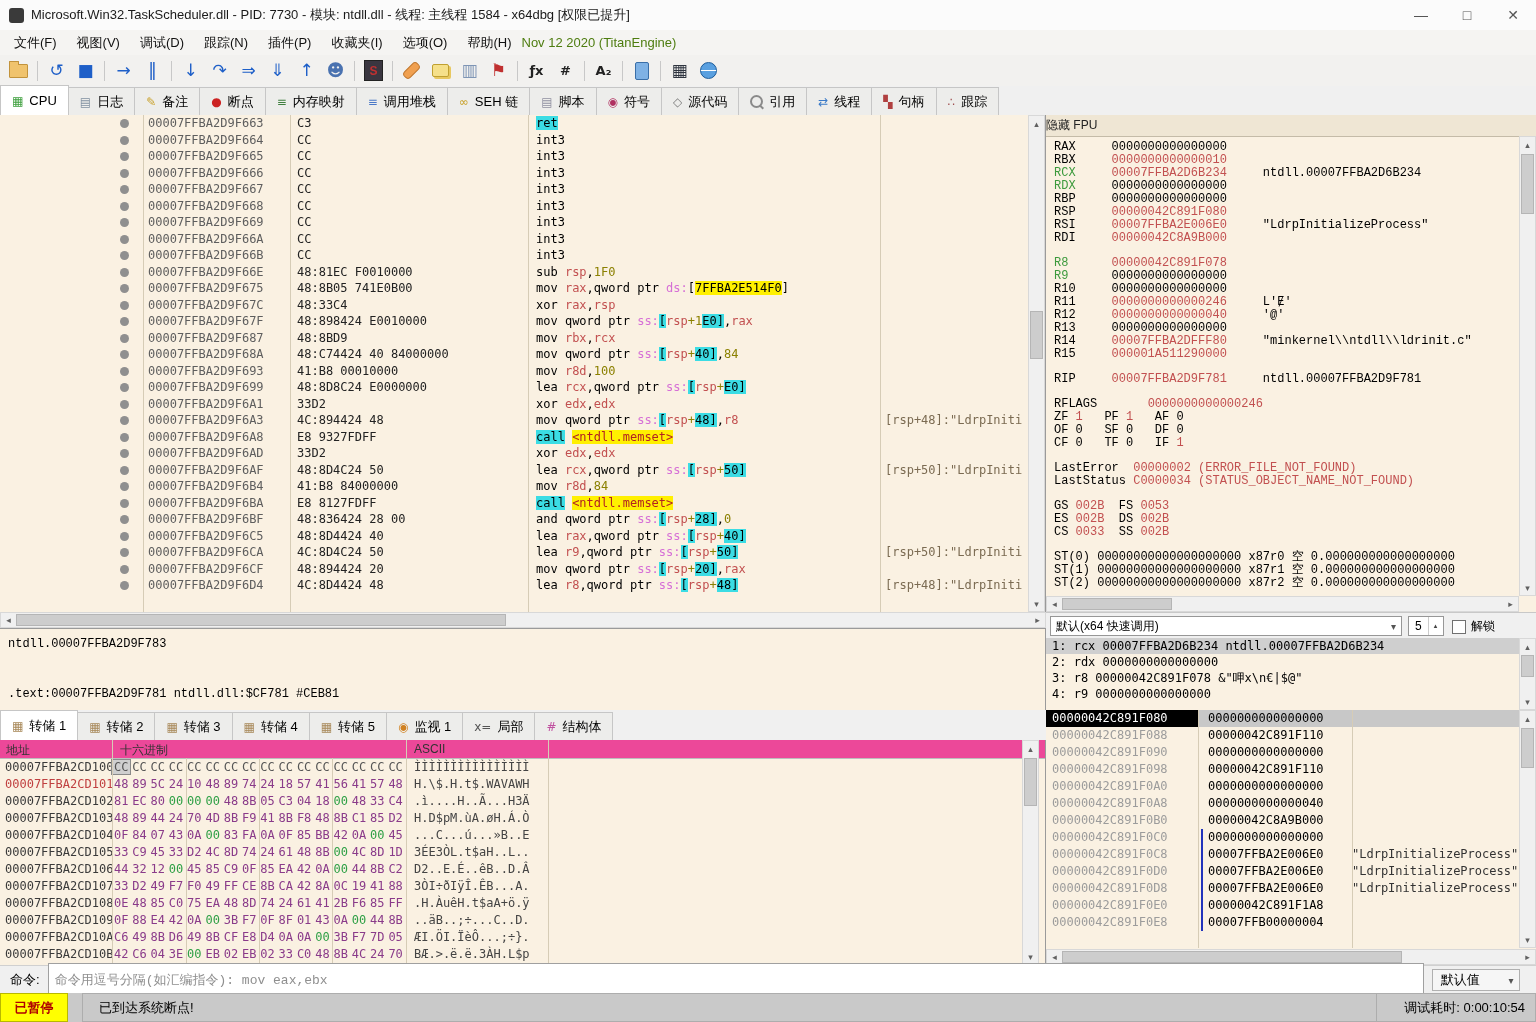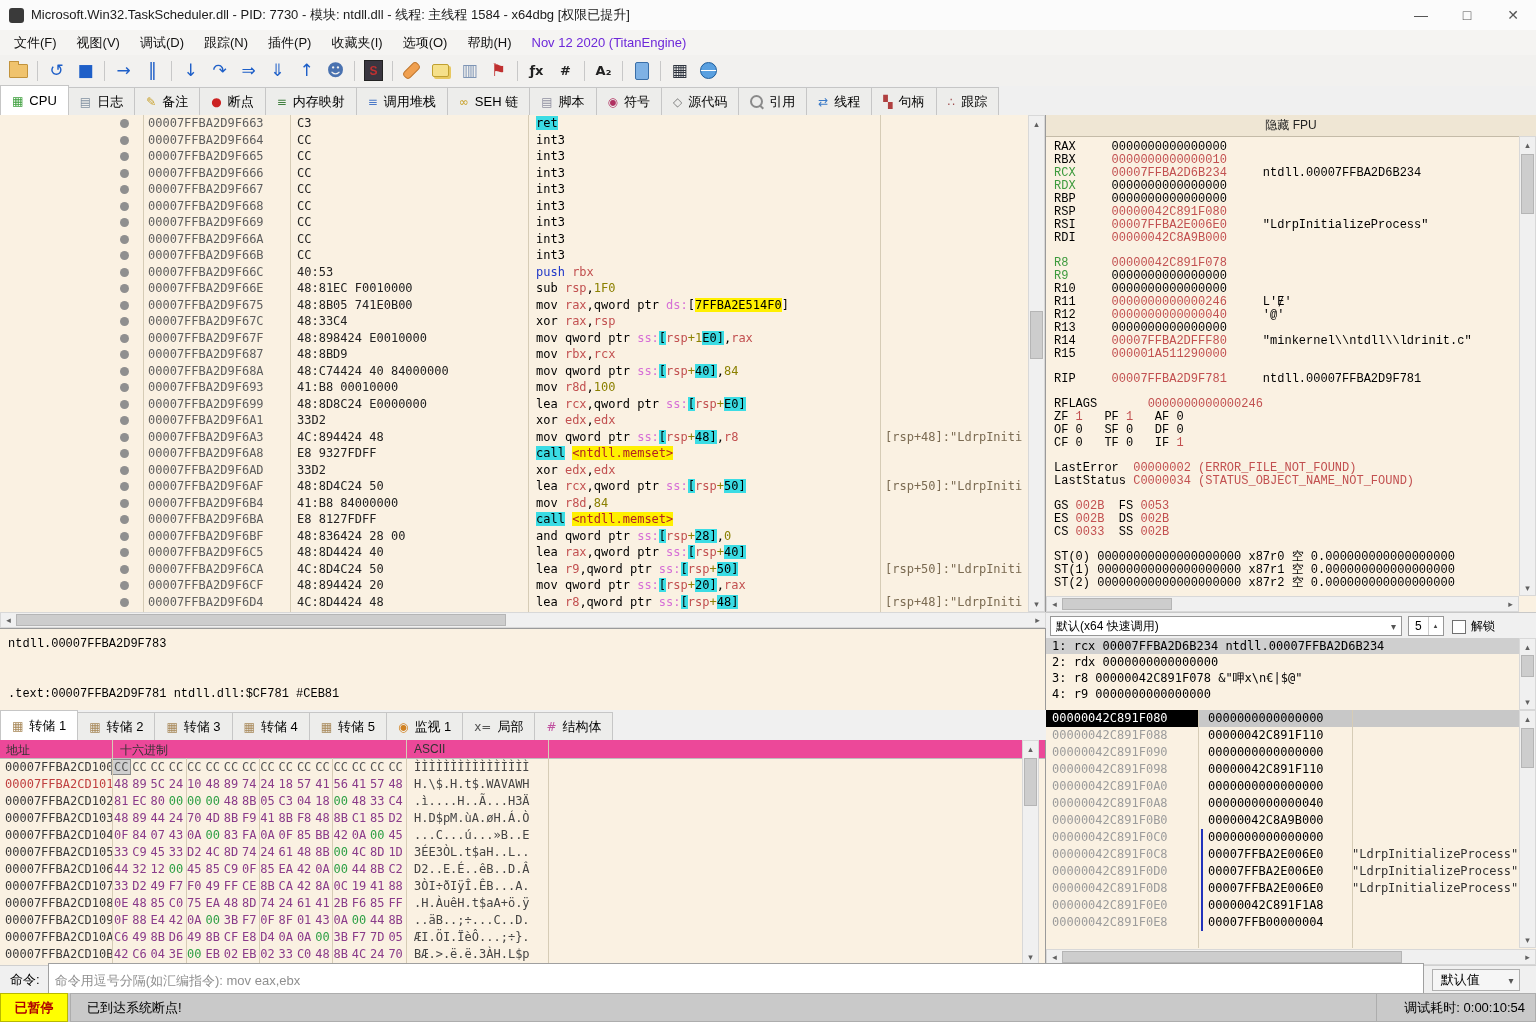--- a/index.html
+++ b/index.html
@@ -19,7 +19,7 @@
   .menubar{position:absolute;left:0;top:30px;width:1536px;height:25px;background:#F5F4F2;
            display:flex;align-items:center;padding-left:4px}
   .menu-item{padding:0 10px;height:25px;line-height:25px;color:#111}
-  .build-info{margin-left:10px;color:#6d28d9}
+  .build-info{color:#4d7c0f}
 
   
   .toolbar{position:absolute;left:0;top:55px;width:1536px;height:31px;background:#F2F1EF;

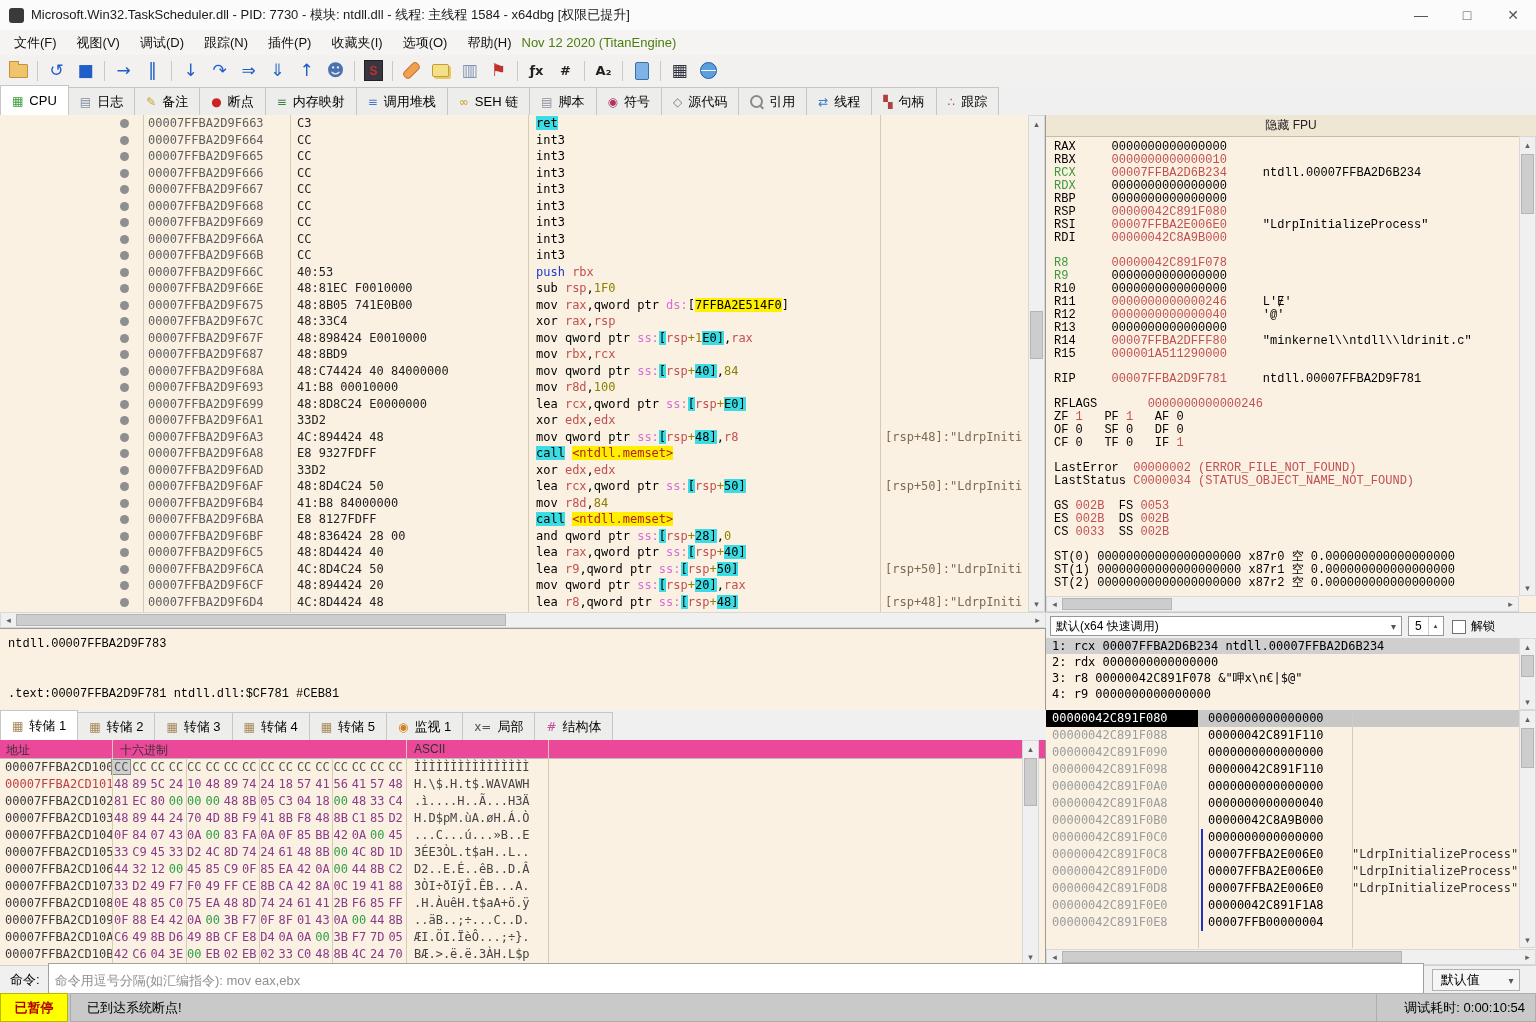--- a/index.html
+++ b/index.html
@@ -93,7 +93,7 @@
 
   
   .regtitle{position:absolute;left:0;top:0;right:0;height:21px;background:#EFE6D4;
-            border-bottom:1px solid #C4BBA8;text-align:center;line-height:21px;font-size:12px;color:#222}
+            border-bottom:1px solid #C4BBA8;line-height:21px;font-size:12px;color:#222}
   .reg-body{position:absolute;left:8px;top:26px;right:20px;bottom:18px;overflow:hidden}
   .reg-line{font-family:Liberation Mono, monospace;font-size:12px;line-height:13px;white-space:pre}
   .reg-blank{height:12px}

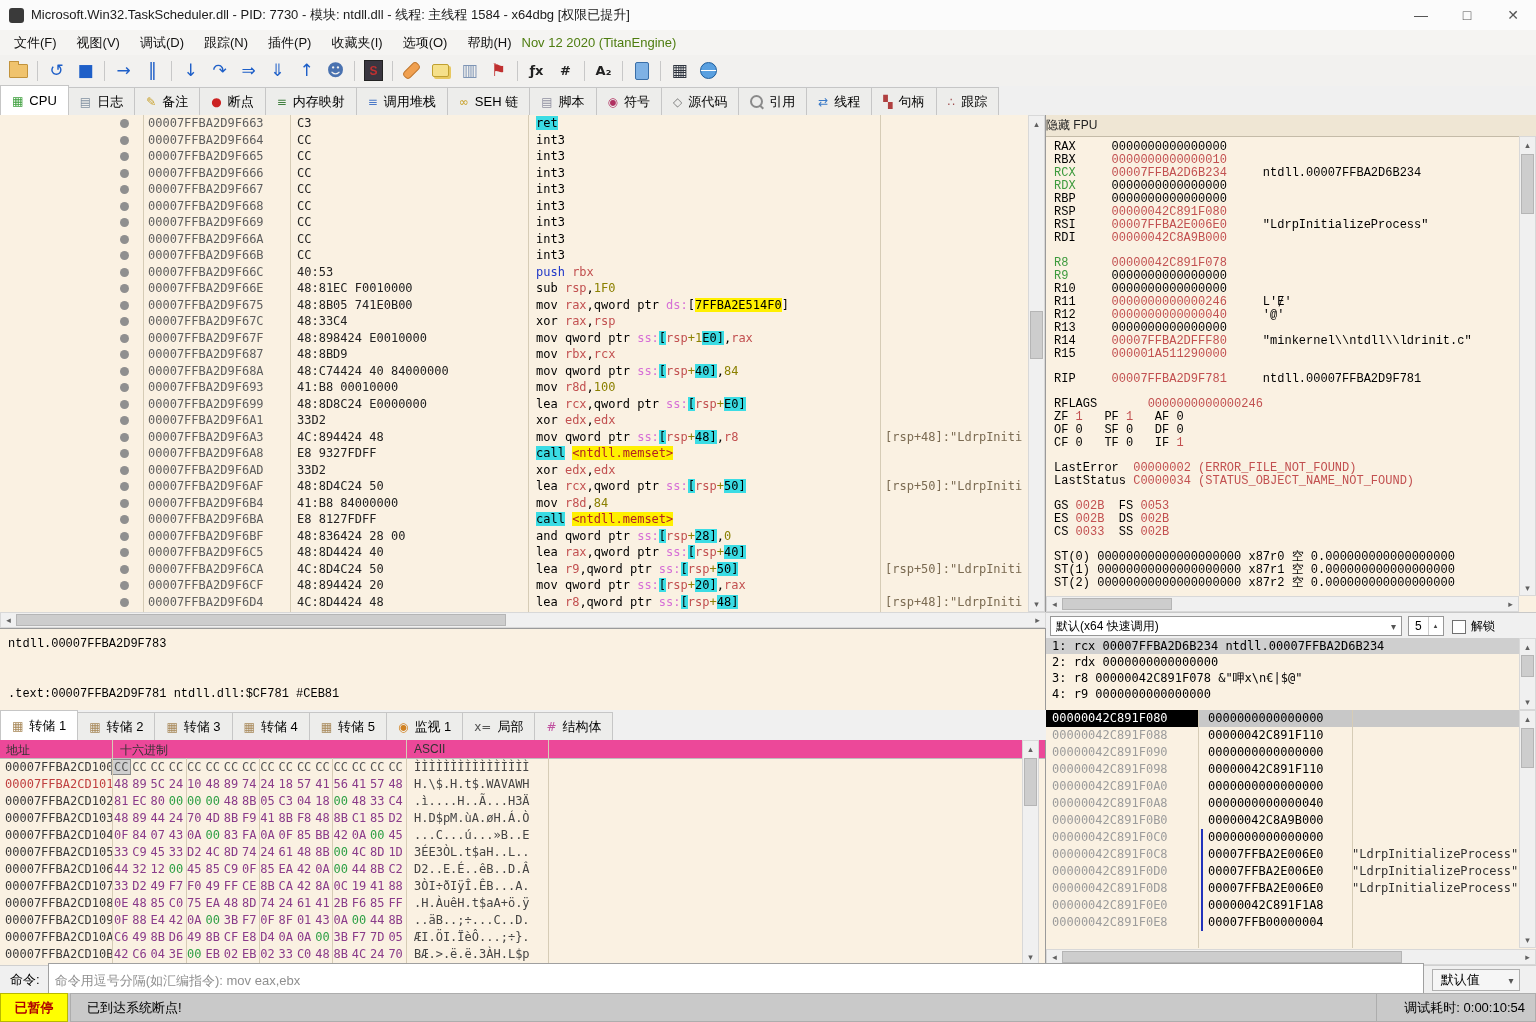--- a/index.html
+++ b/index.html
@@ -338,7 +338,6 @@
       <div class="d-row"><span class="d-gutter"><span class="d-dot"></span></span><span class="d-addr">00007FFBA2D9F669</span><span class="d-bytes">CC</span><span class="d-instr"><span class="tk-m">int3</span></span><span class="d-comment"></span></div>
       <div class="d-row"><span class="d-gutter"><span class="d-dot"></span></span><span class="d-addr">00007FFBA2D9F66A</span><span class="d-bytes">CC</span><span class="d-instr"><span class="tk-m">int3</span></span><span class="d-comment"></span></div>
       <div class="d-row"><span class="d-gutter"><span class="d-dot"></span></span><span class="d-addr">00007FFBA2D9F66B</span><span class="d-bytes">CC</span><span class="d-instr"><span class="tk-m">int3</span></span><span class="d-comment"></span></div>
-      <div class="d-row"><span class="d-gutter"><span class="d-dot"></span></span><span class="d-addr">00007FFBA2D9F66C</span><span class="d-bytes">40:53</span><span class="d-instr"><span class="tk-pu">push</span><span class="tk-pl"> </span><span class="tk-reg">rbx</span></span><span class="d-comment"></span></div>
       <div class="d-row"><span class="d-gutter"><span class="d-dot"></span></span><span class="d-addr">00007FFBA2D9F66E</span><span class="d-bytes">48:81EC F0010000</span><span class="d-instr"><span class="tk-m">sub</span><span class="tk-pl"> </span><span class="tk-reg">rsp</span><span class="tk-pl">,</span><span class="tk-num">1F0</span></span><span class="d-comment"></span></div>
       <div class="d-row"><span class="d-gutter"><span class="d-dot"></span></span><span class="d-addr">00007FFBA2D9F675</span><span class="d-bytes">48:8B05 741E0B00</span><span class="d-instr"><span class="tk-m">mov</span><span class="tk-pl"> </span><span class="tk-reg">rax</span><span class="tk-pl">,</span><span class="tk-pl">qword ptr </span><span class="tk-seg">ds:</span><span class="tk-pl">[</span><span class="tk-yb">7FFBA2E514F0</span><span class="tk-pl">]</span></span><span class="d-comment"></span></div>
       <div class="d-row"><span class="d-gutter"><span class="d-dot"></span></span><span class="d-addr">00007FFBA2D9F67C</span><span class="d-bytes">48:33C4</span><span class="d-instr"><span class="tk-m">xor</span><span class="tk-pl"> </span><span class="tk-reg">rax</span><span class="tk-pl">,</span><span class="tk-reg">rsp</span></span><span class="d-comment"></span></div>

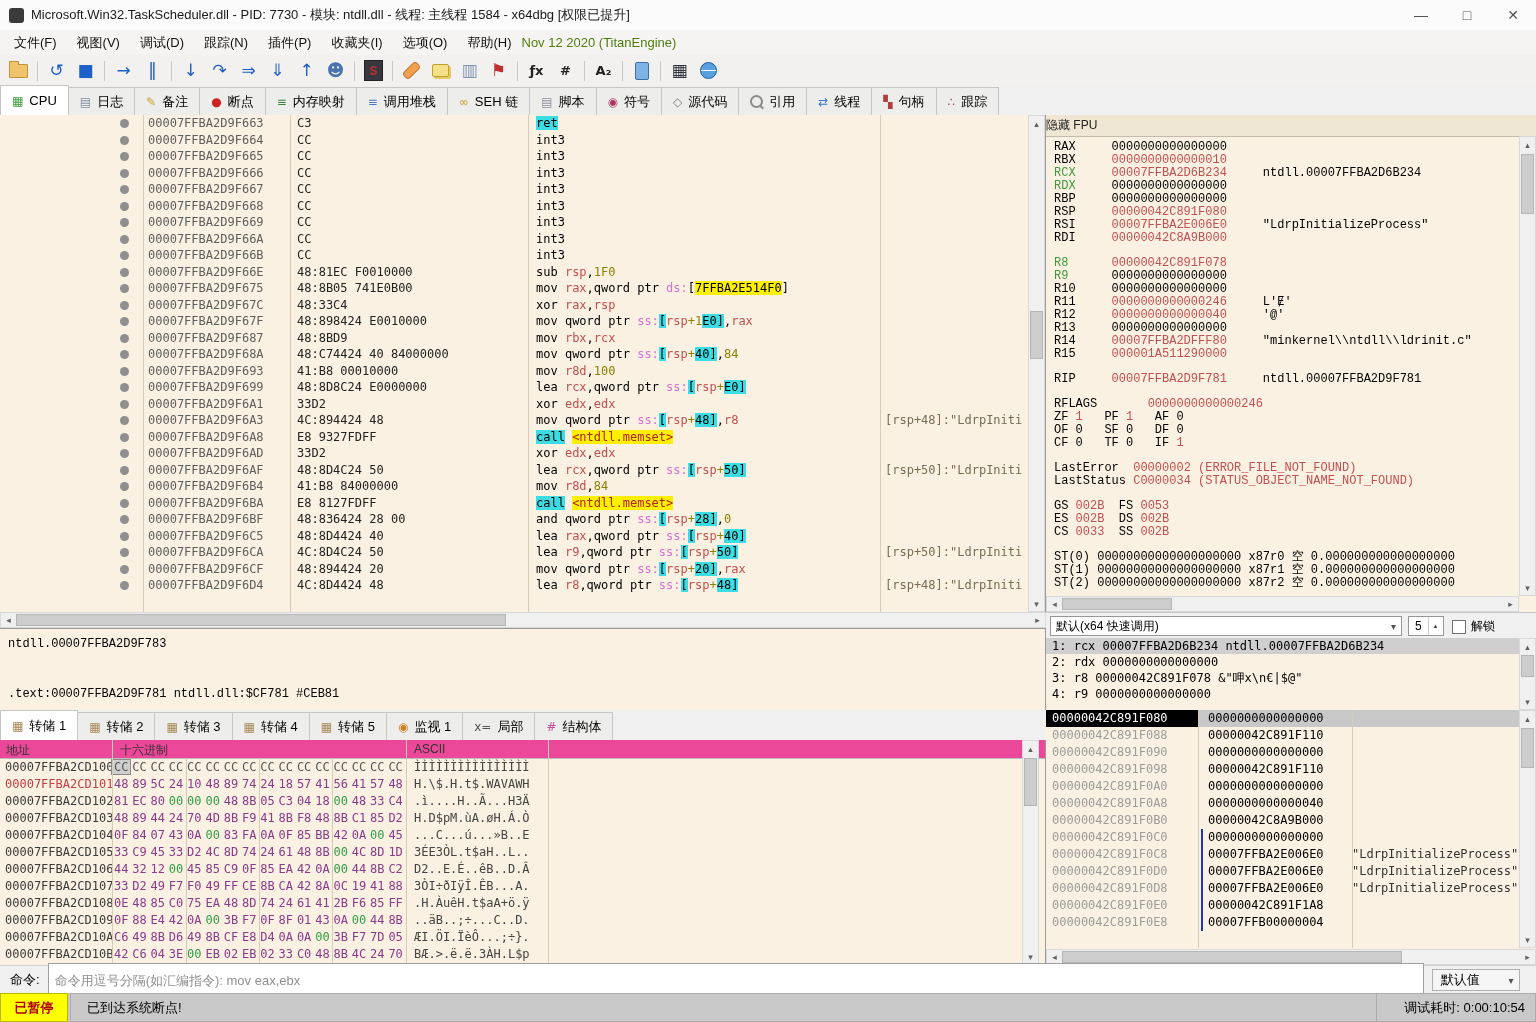--- a/index.html
+++ b/index.html
@@ -149,7 +149,7 @@
           display:flex;align-items:center;border-top:1px solid #D0D0D0}
   .cmd-label{margin:0 8px 0 10px;color:#000}
   .cmd-input{width:1376px;height:34px;border:1px solid #A0A0A0;background:#FFF;font-size:13px;
-             padding:8px 6px;box-sizing:border-box;font-family:Liberation Sans, sans-serif;color:#333}
+             padding:8px 6px;box-sizing:border-box;font-family:Liberation Mono, monospace;color:#333}
   .cmd-input::placeholder{color:#8F8F8F}
   .cmd-profile{margin-left:8px;width:88px;height:22px;border:1px solid #B0B0B0;background:#F6F6F6;
                display:flex;align-items:center;padding-left:8px;box-sizing:border-box;position:relative}

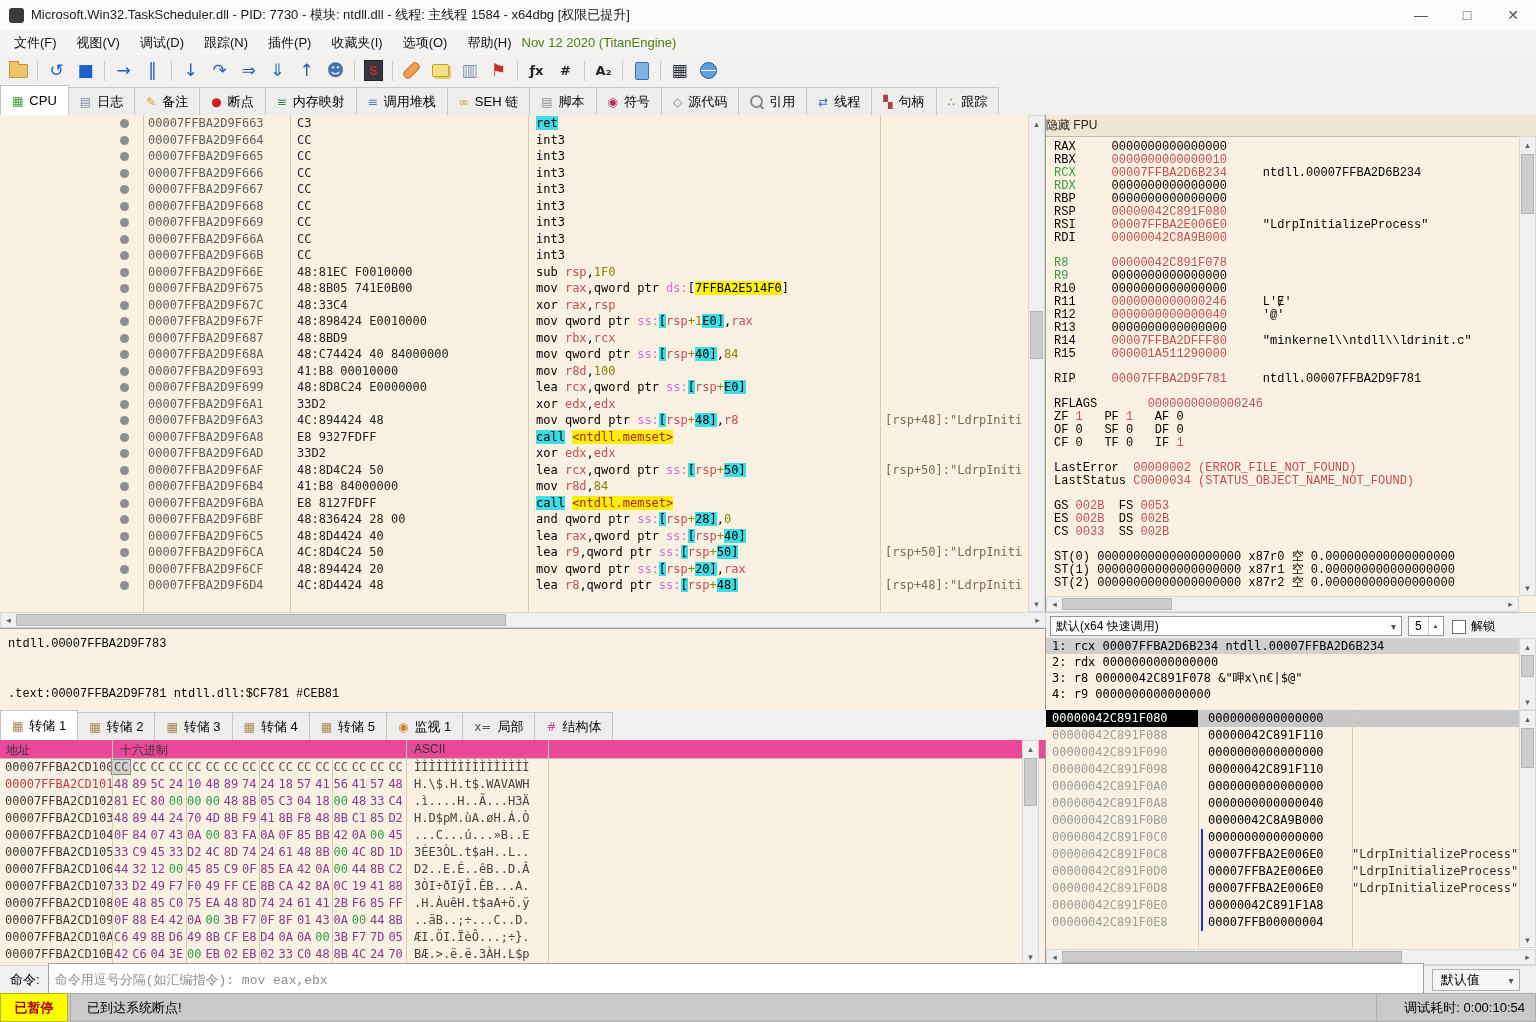--- a/index.html
+++ b/index.html
@@ -161,7 +161,7 @@
   .st-paused{width:66px;background:#FFFF00;border:1px solid #B8B800;color:#B00000;font-weight:bold;
              display:flex;align-items:center;justify-content:center}
   .st-msg{flex:1;display:flex;align-items:center;padding-left:16px;border:1px solid #ADADAD;
-          border-right:none;margin-left:2px}
+          border-right:none;margin-left:14px}
   .st-time{width:148px;border:1px solid #ADADAD;display:flex;align-items:center;
            justify-content:flex-end;padding-right:10px;white-space:pre}
 </style>

